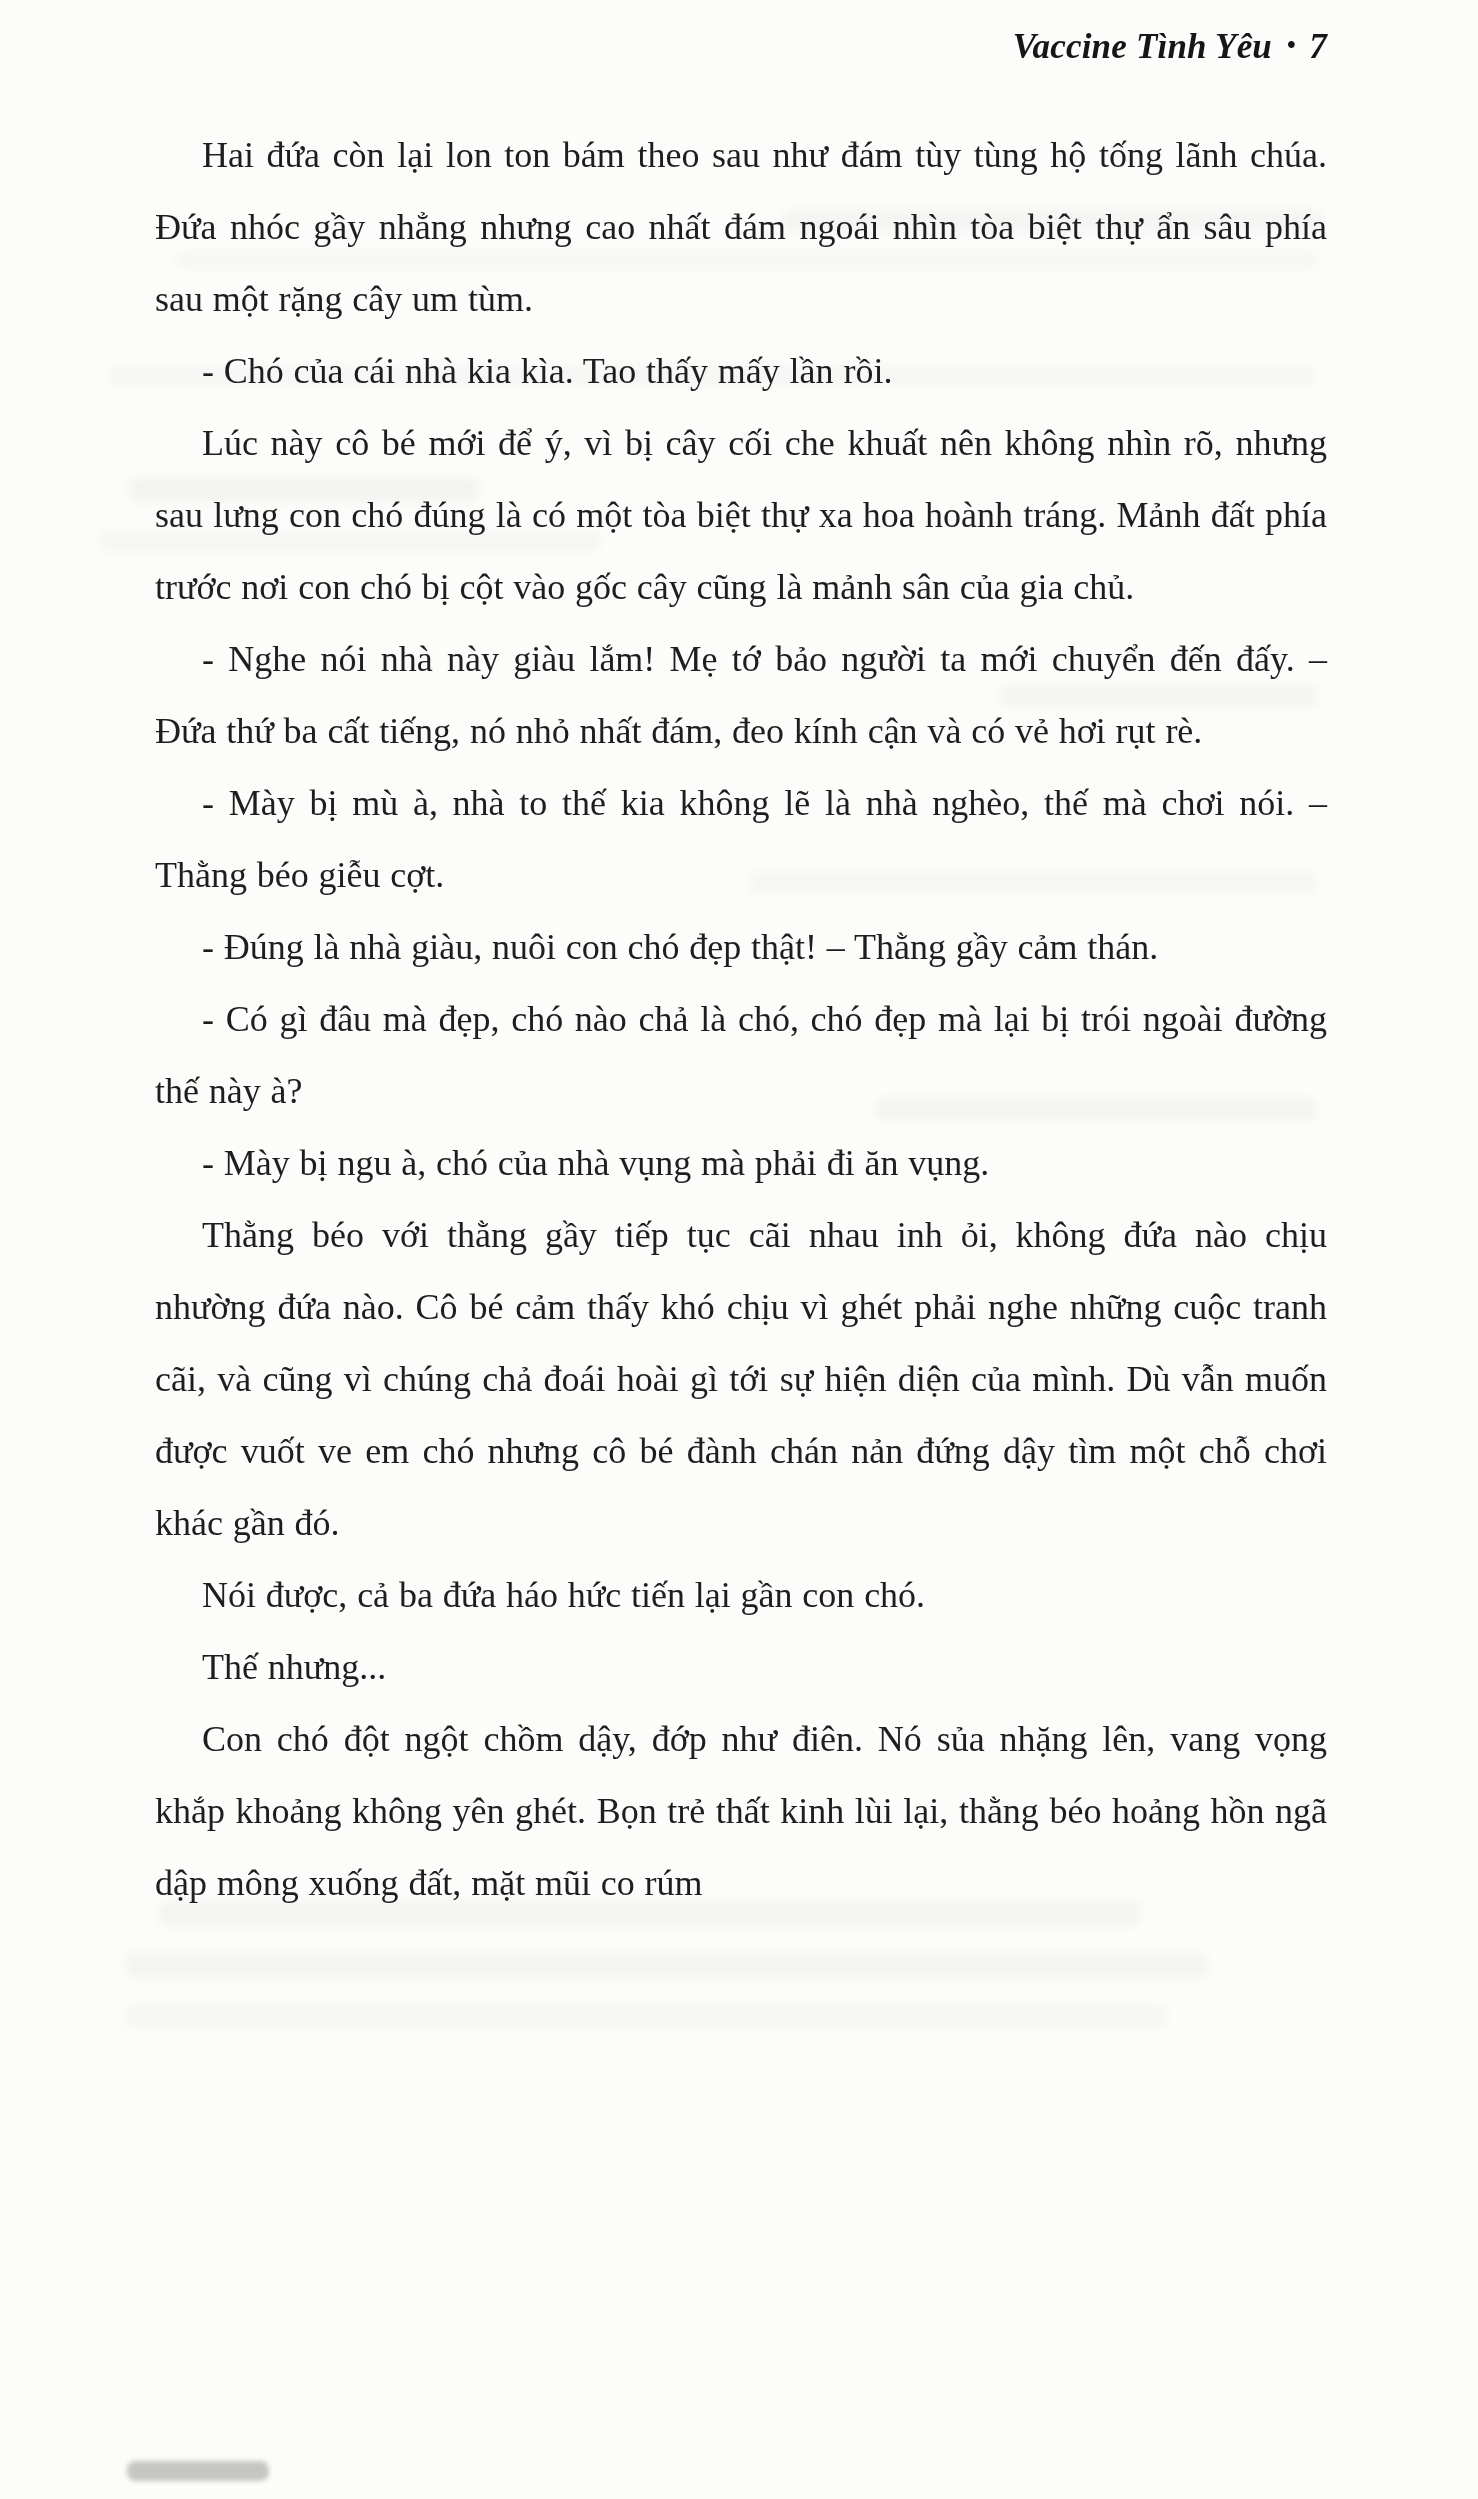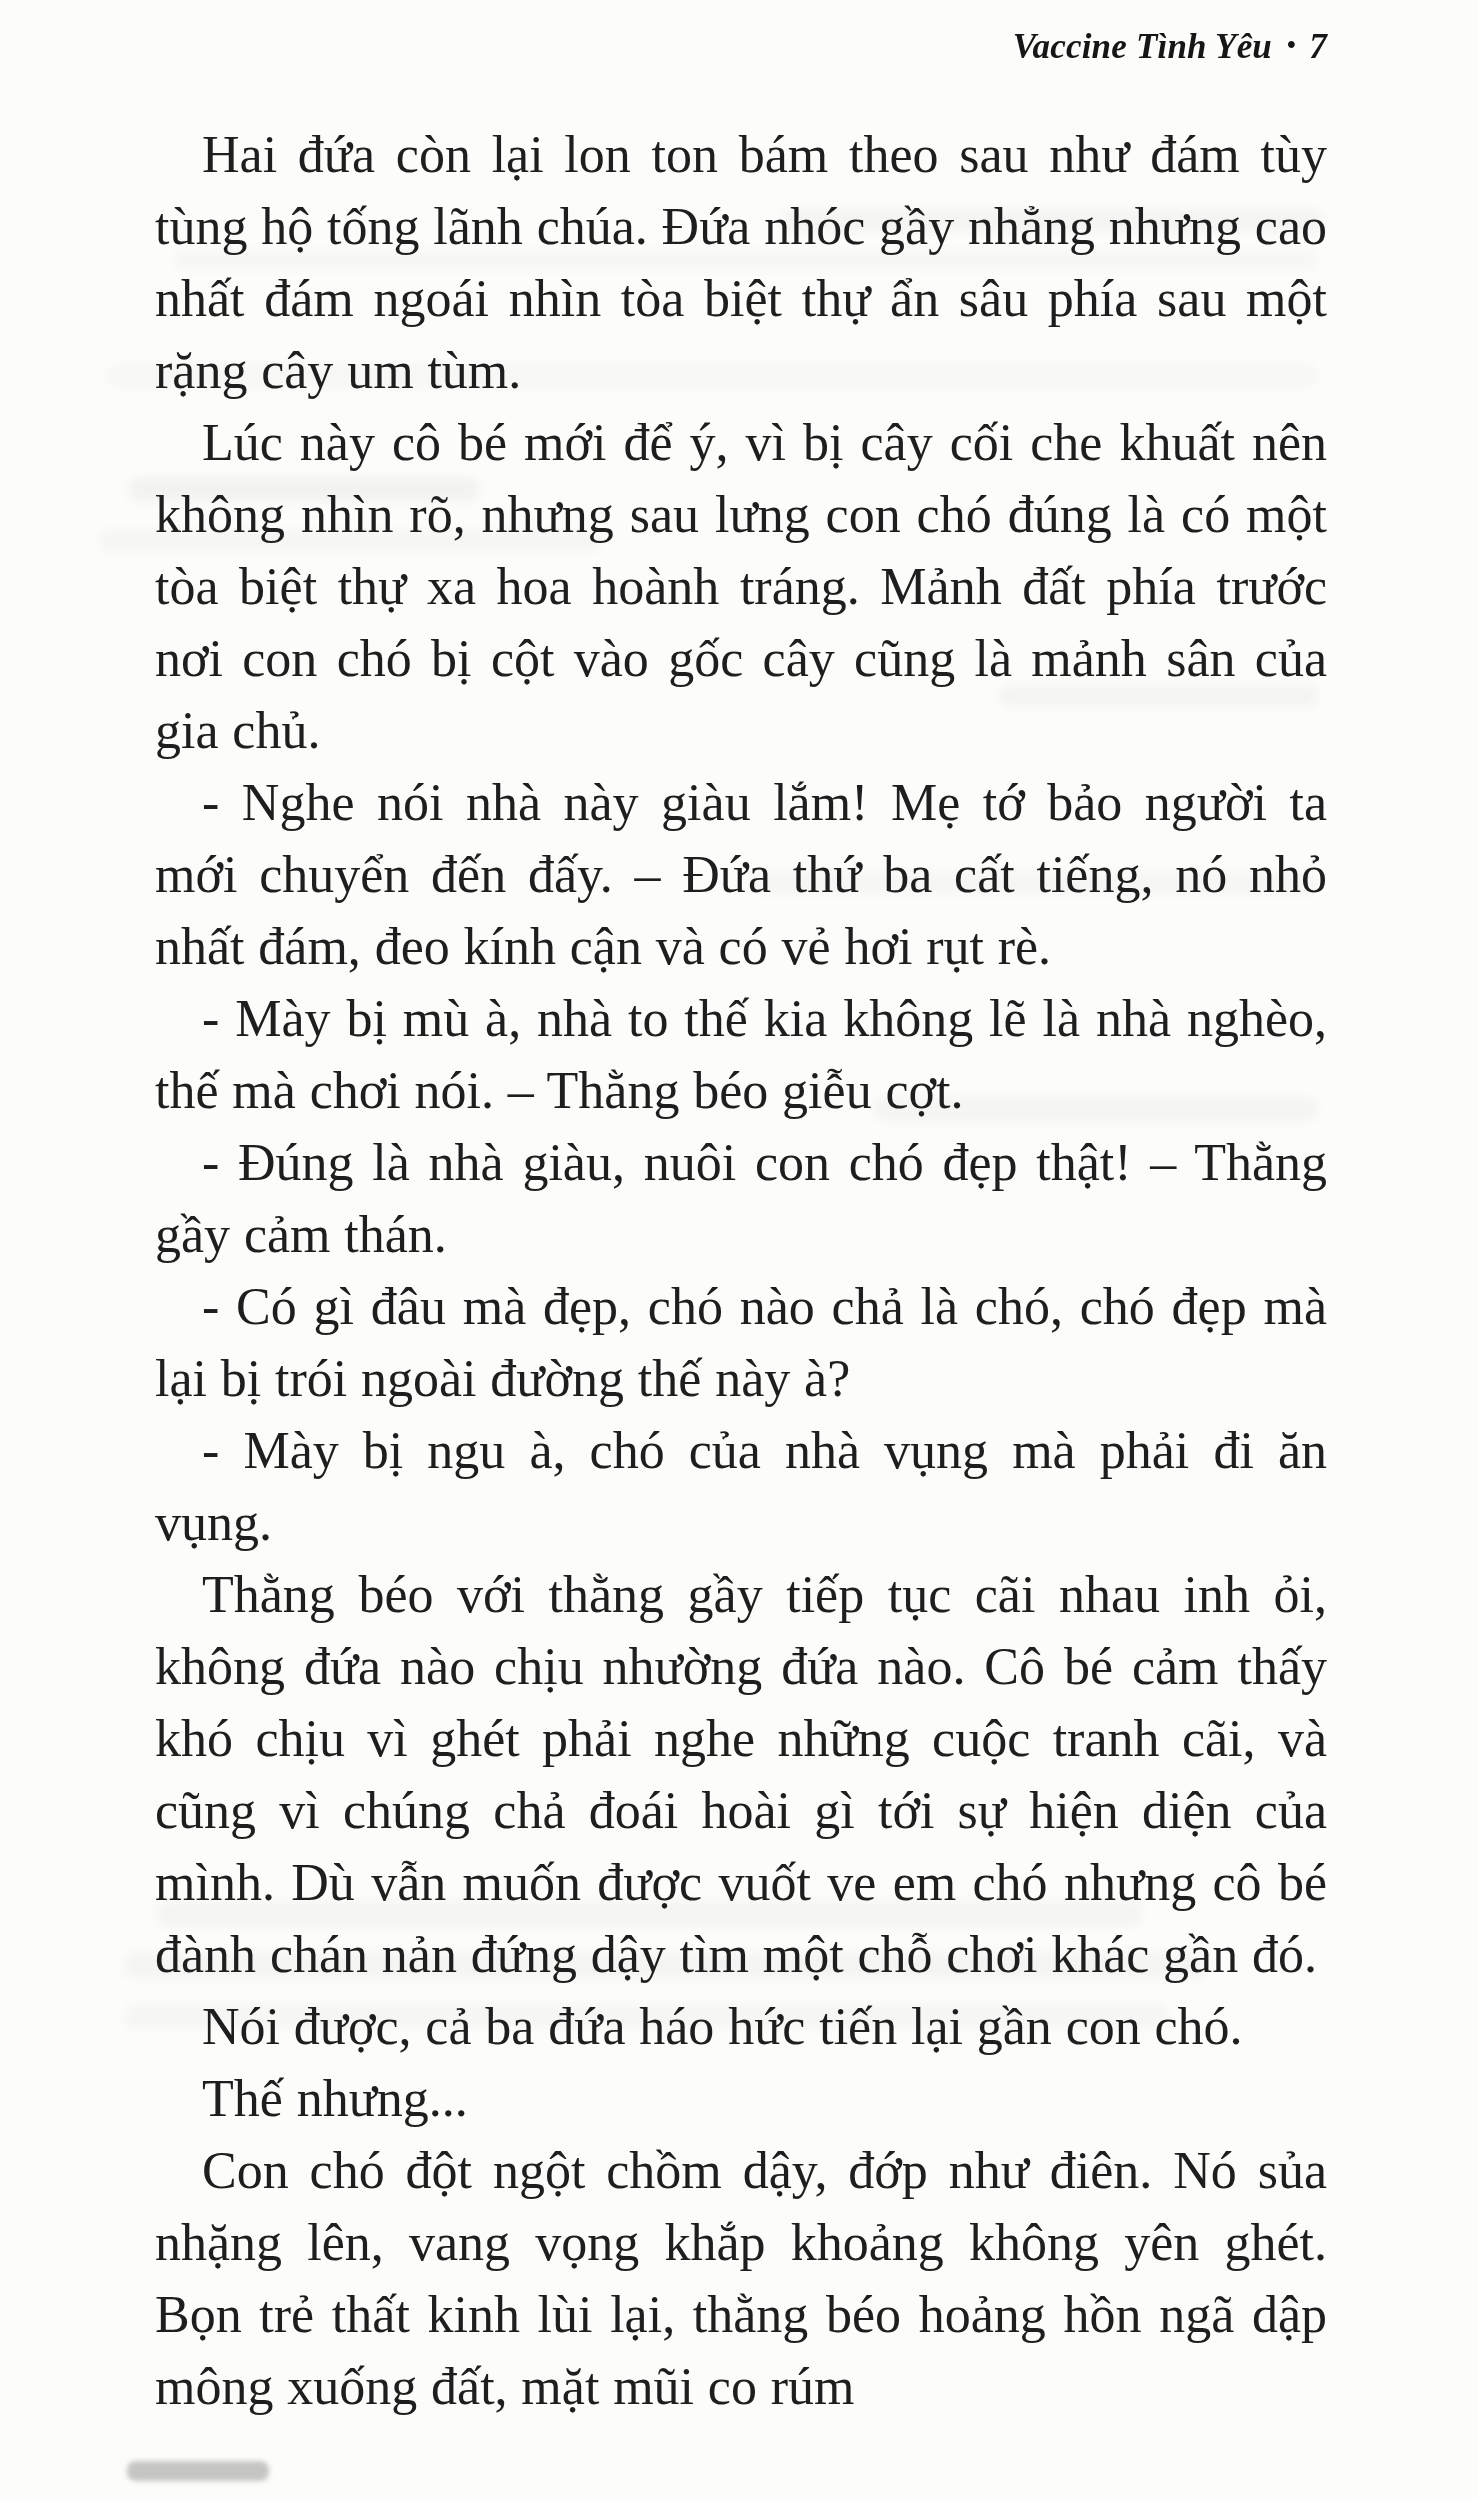--- a/index.html
+++ b/index.html
@@ -45,7 +45,7 @@
   }
   .para {
     margin: 0;
-    font-size: 52px;
+    font-size: 36px;
     line-height: 72px;
     text-align: justify;
     text-indent: 47px;

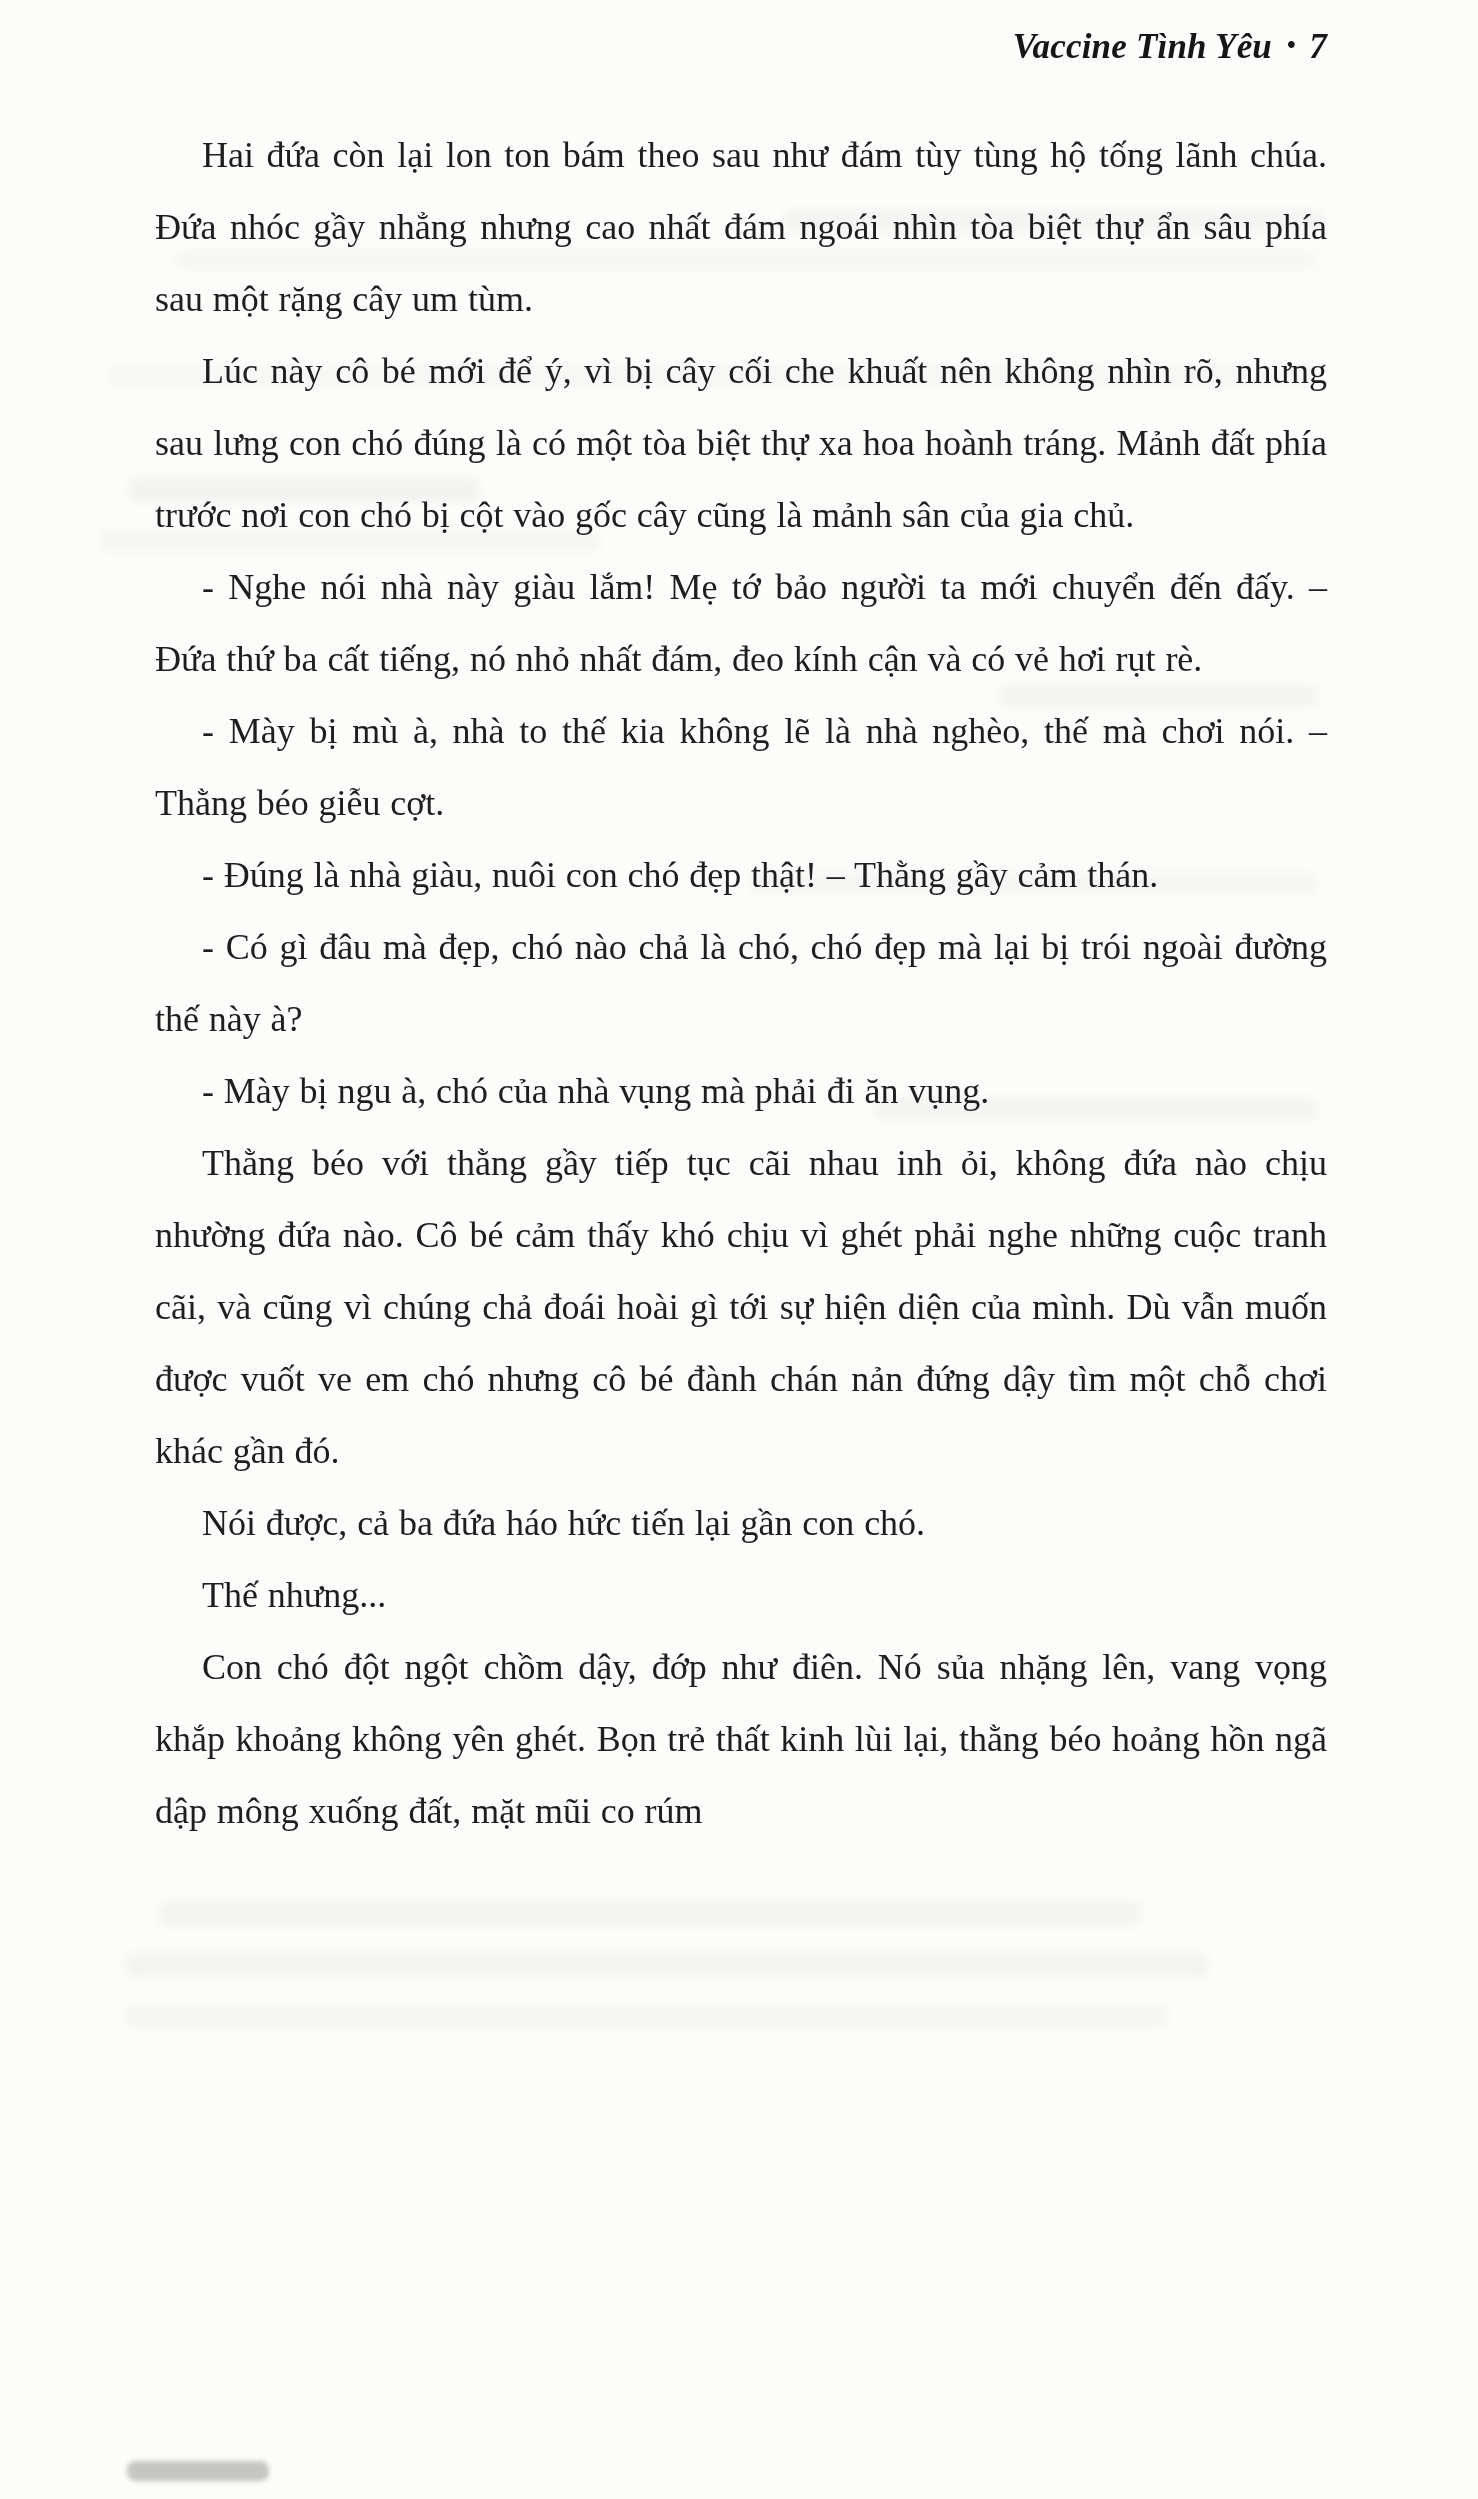--- a/index.html
+++ b/index.html
@@ -93,6 +93,7 @@
 
     <main class="page-body">
         <p class="para">Hai đứa còn lại lon ton bám theo sau như đám tùy tùng hộ tống lãnh chúa. Đứa nhóc gầy nhẳng nhưng cao nhất đám ngoái nhìn tòa biệt thự ẩn sâu phía sau một rặng cây um tùm.</p>
+        <p class="para">- Chó của cái nhà kia kìa. Tao thấy mấy lần rồi.</p>
         <p class="para">Lúc này cô bé mới để ý, vì bị cây cối che khuất nên không nhìn rõ, nhưng sau lưng con chó đúng là có một tòa biệt thự xa hoa hoành tráng. Mảnh đất phía trước nơi con chó bị cột vào gốc cây cũng là mảnh sân của gia chủ.</p>
         <p class="para">- Nghe nói nhà này giàu lắm! Mẹ tớ bảo người ta mới chuyển đến đấy. – Đứa thứ ba cất tiếng, nó nhỏ nhất đám, đeo kính cận và có vẻ hơi rụt rè.</p>
         <p class="para">- Mày bị mù à, nhà to thế kia không lẽ là nhà nghèo, thế mà chơi nói. – Thằng béo giễu cợt.</p>

